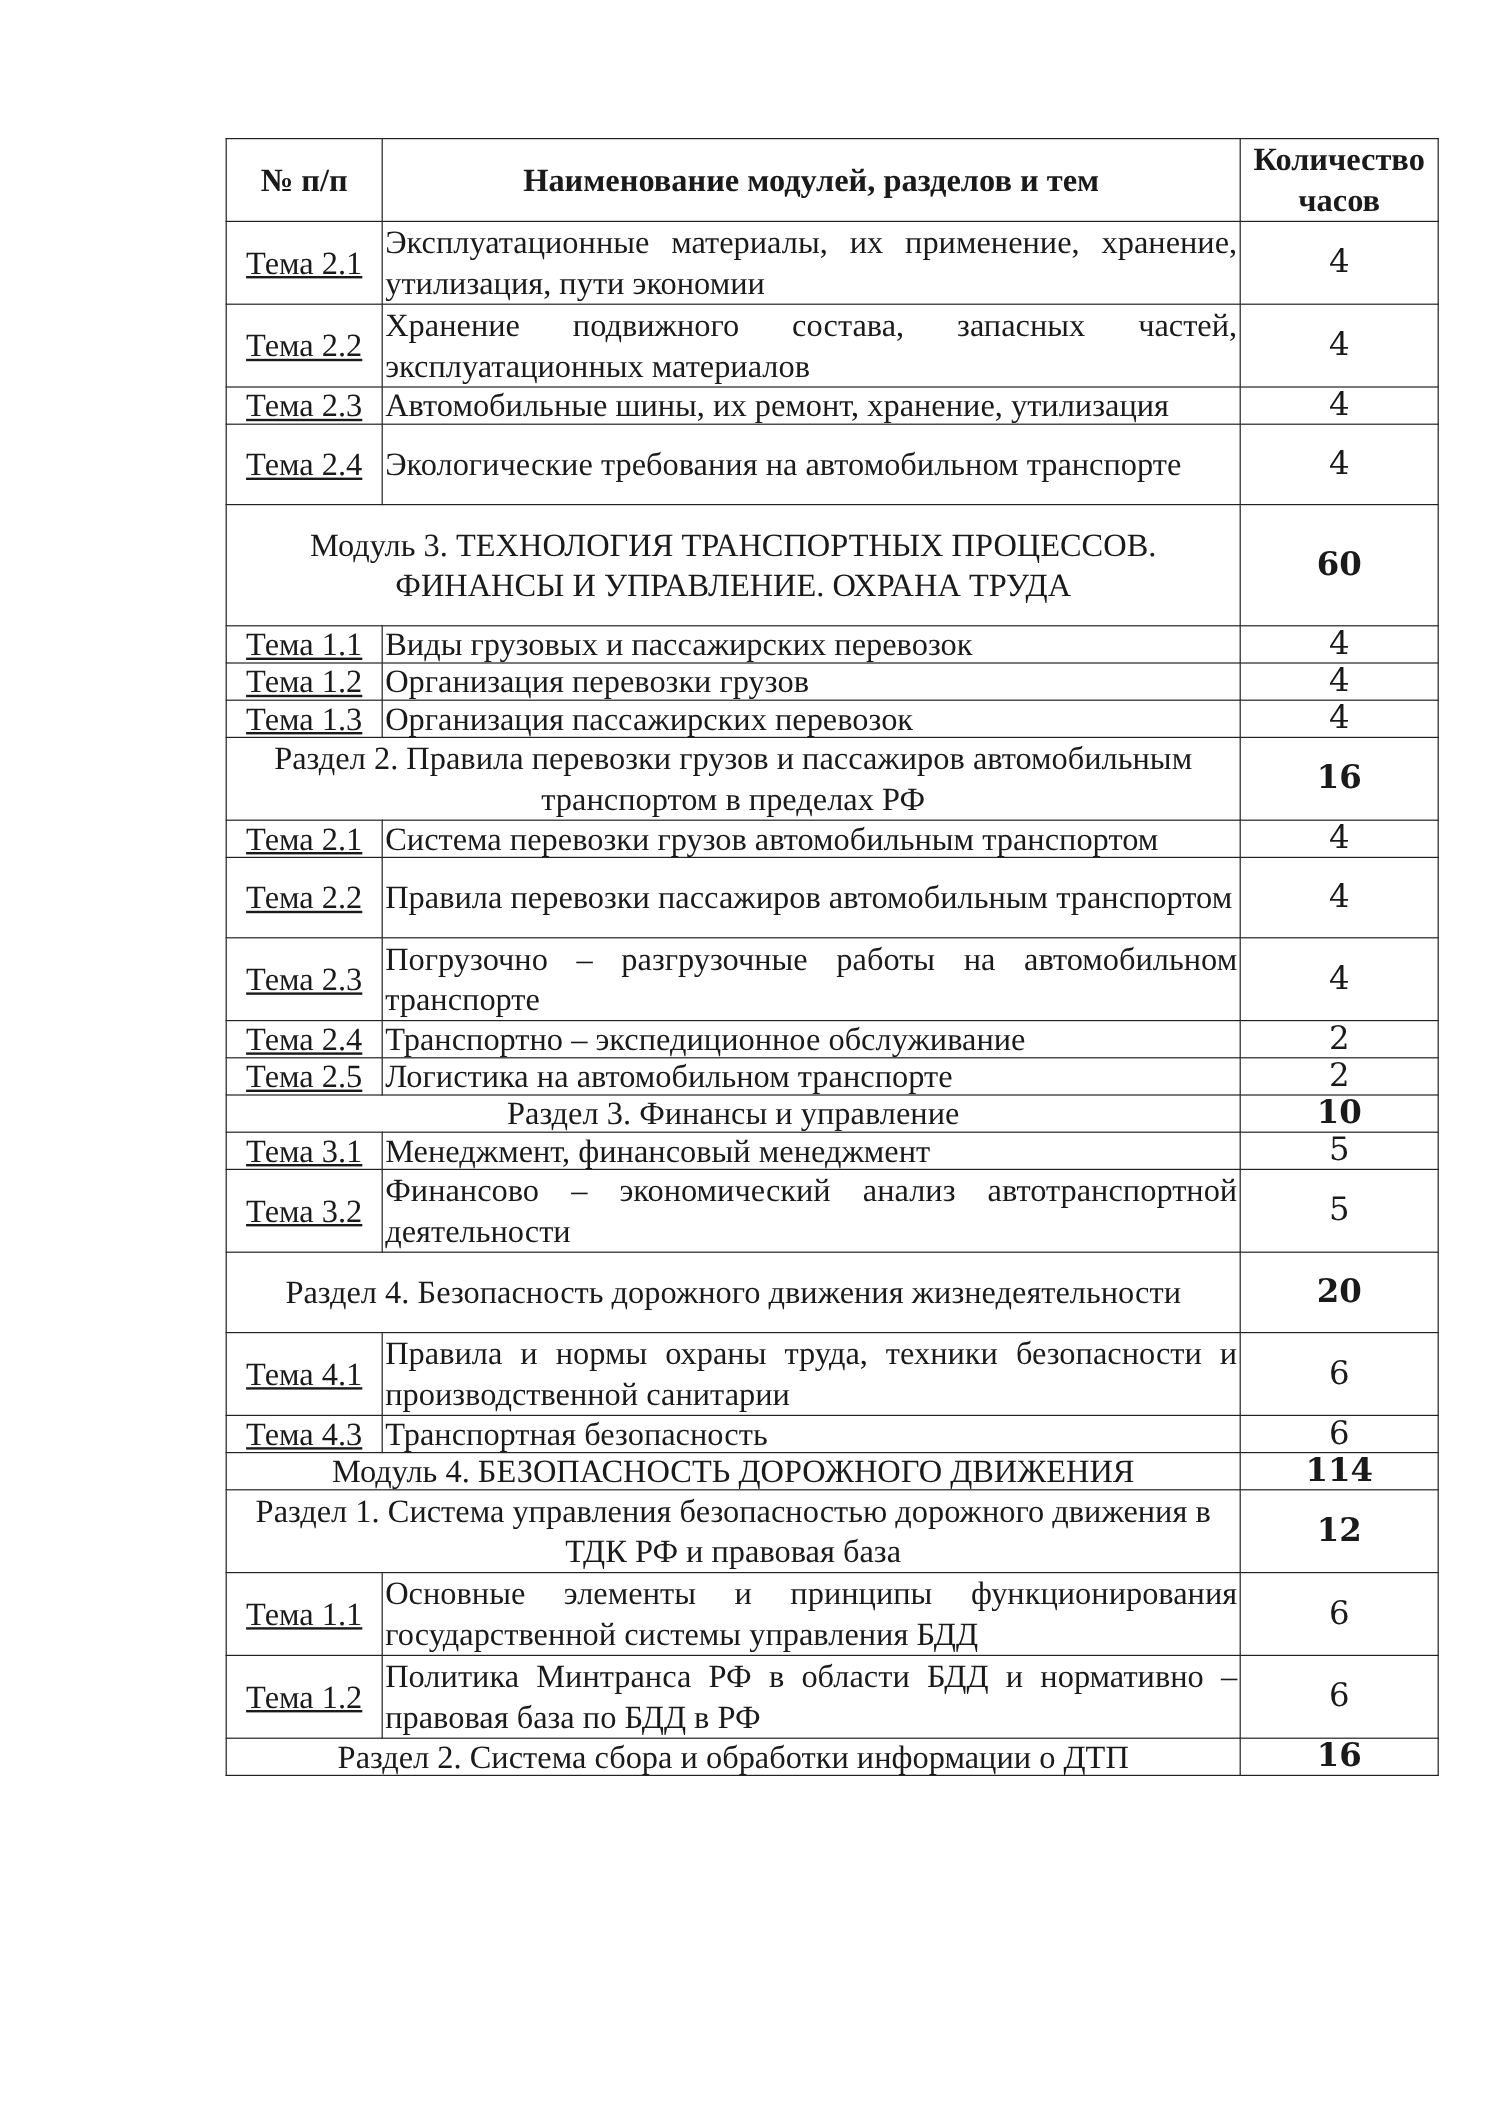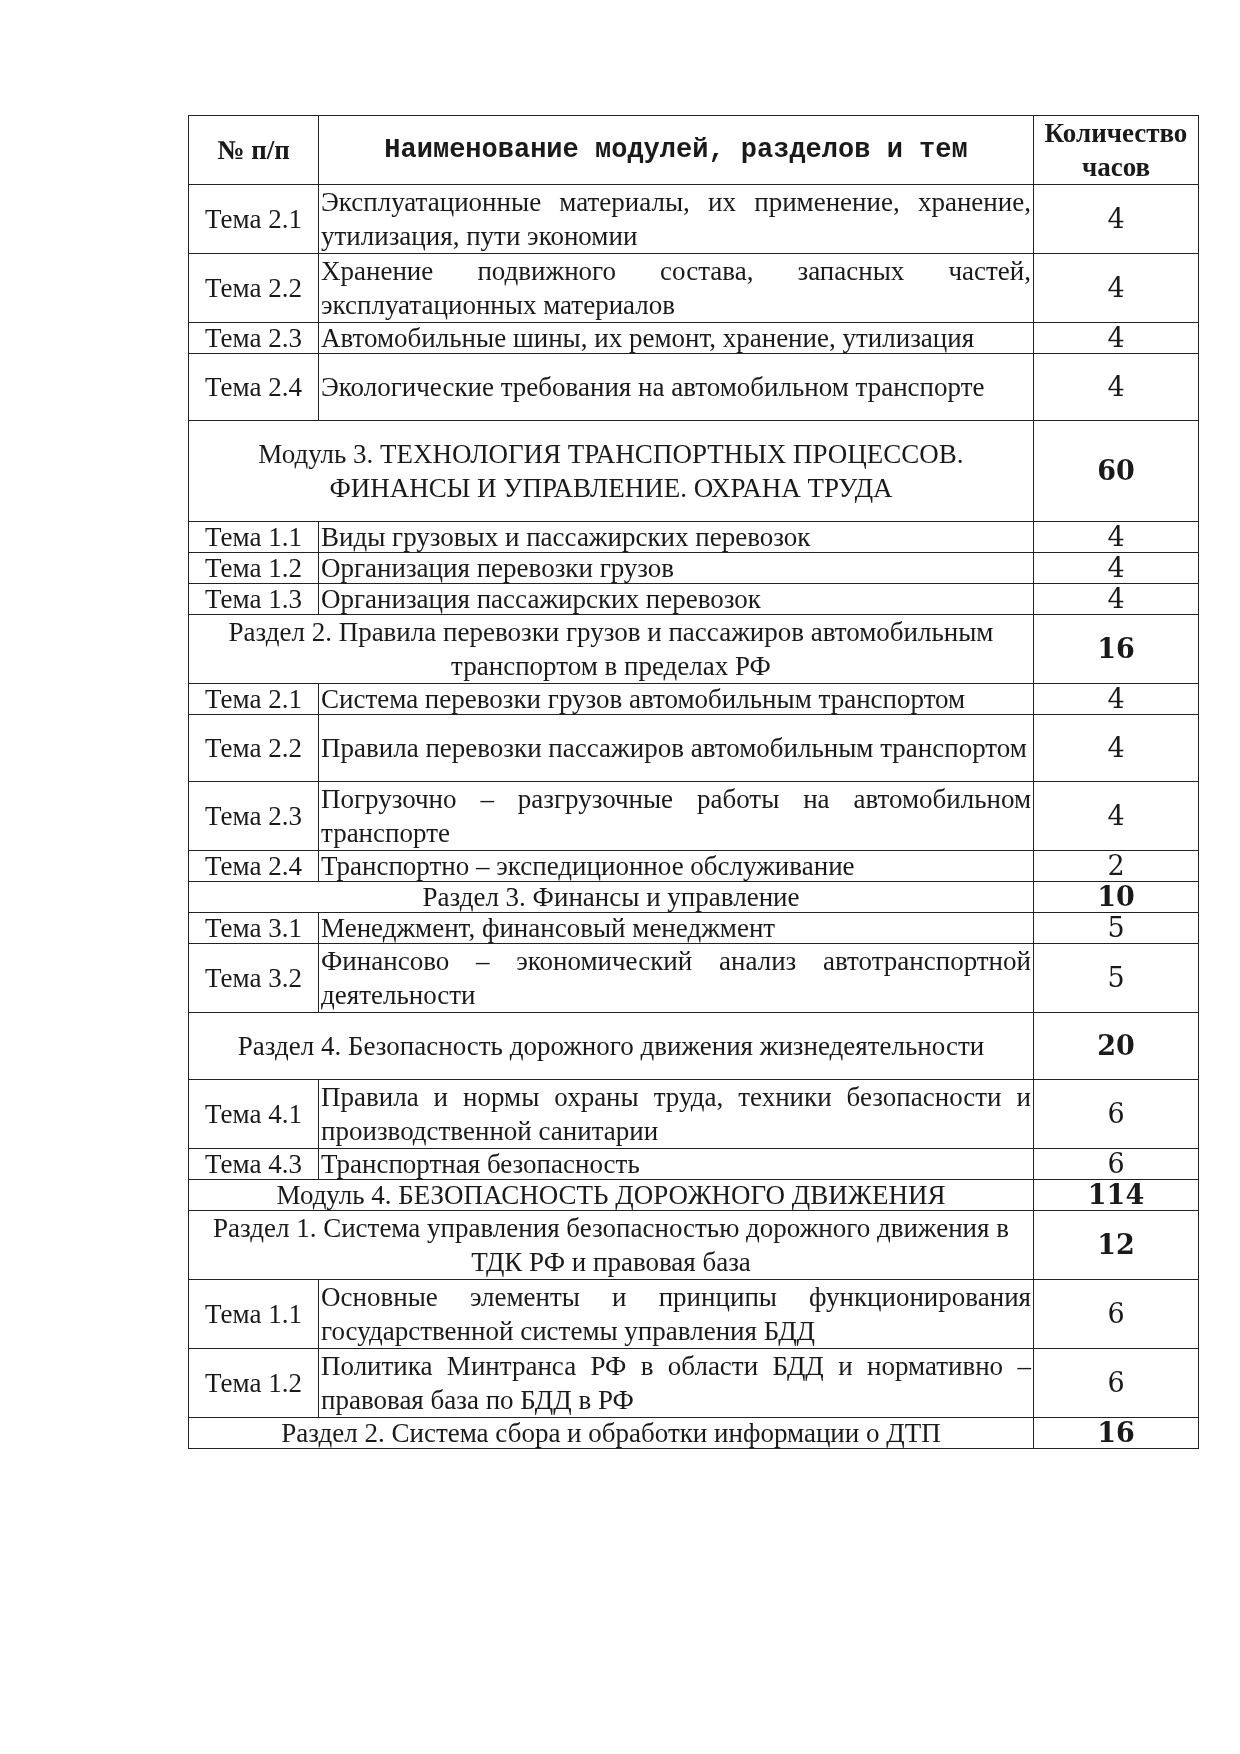--- a/index.html
+++ b/index.html
@@ -22,7 +22,7 @@
   col.c-name { width: 715px; }
   col.c-hours { width: 165px; }
   th { font-weight: bold; text-align: center; }
-  th.h-name { font-size: 27px; font-family: Liberation Mono, monospace; }
+  th.h-name { font-size: 27px; }
   th.h-num { font-size: 27px; }
   th.h-hours { font-size: 26px; line-height: 32px; }
   tr.head th { height: 68px; }

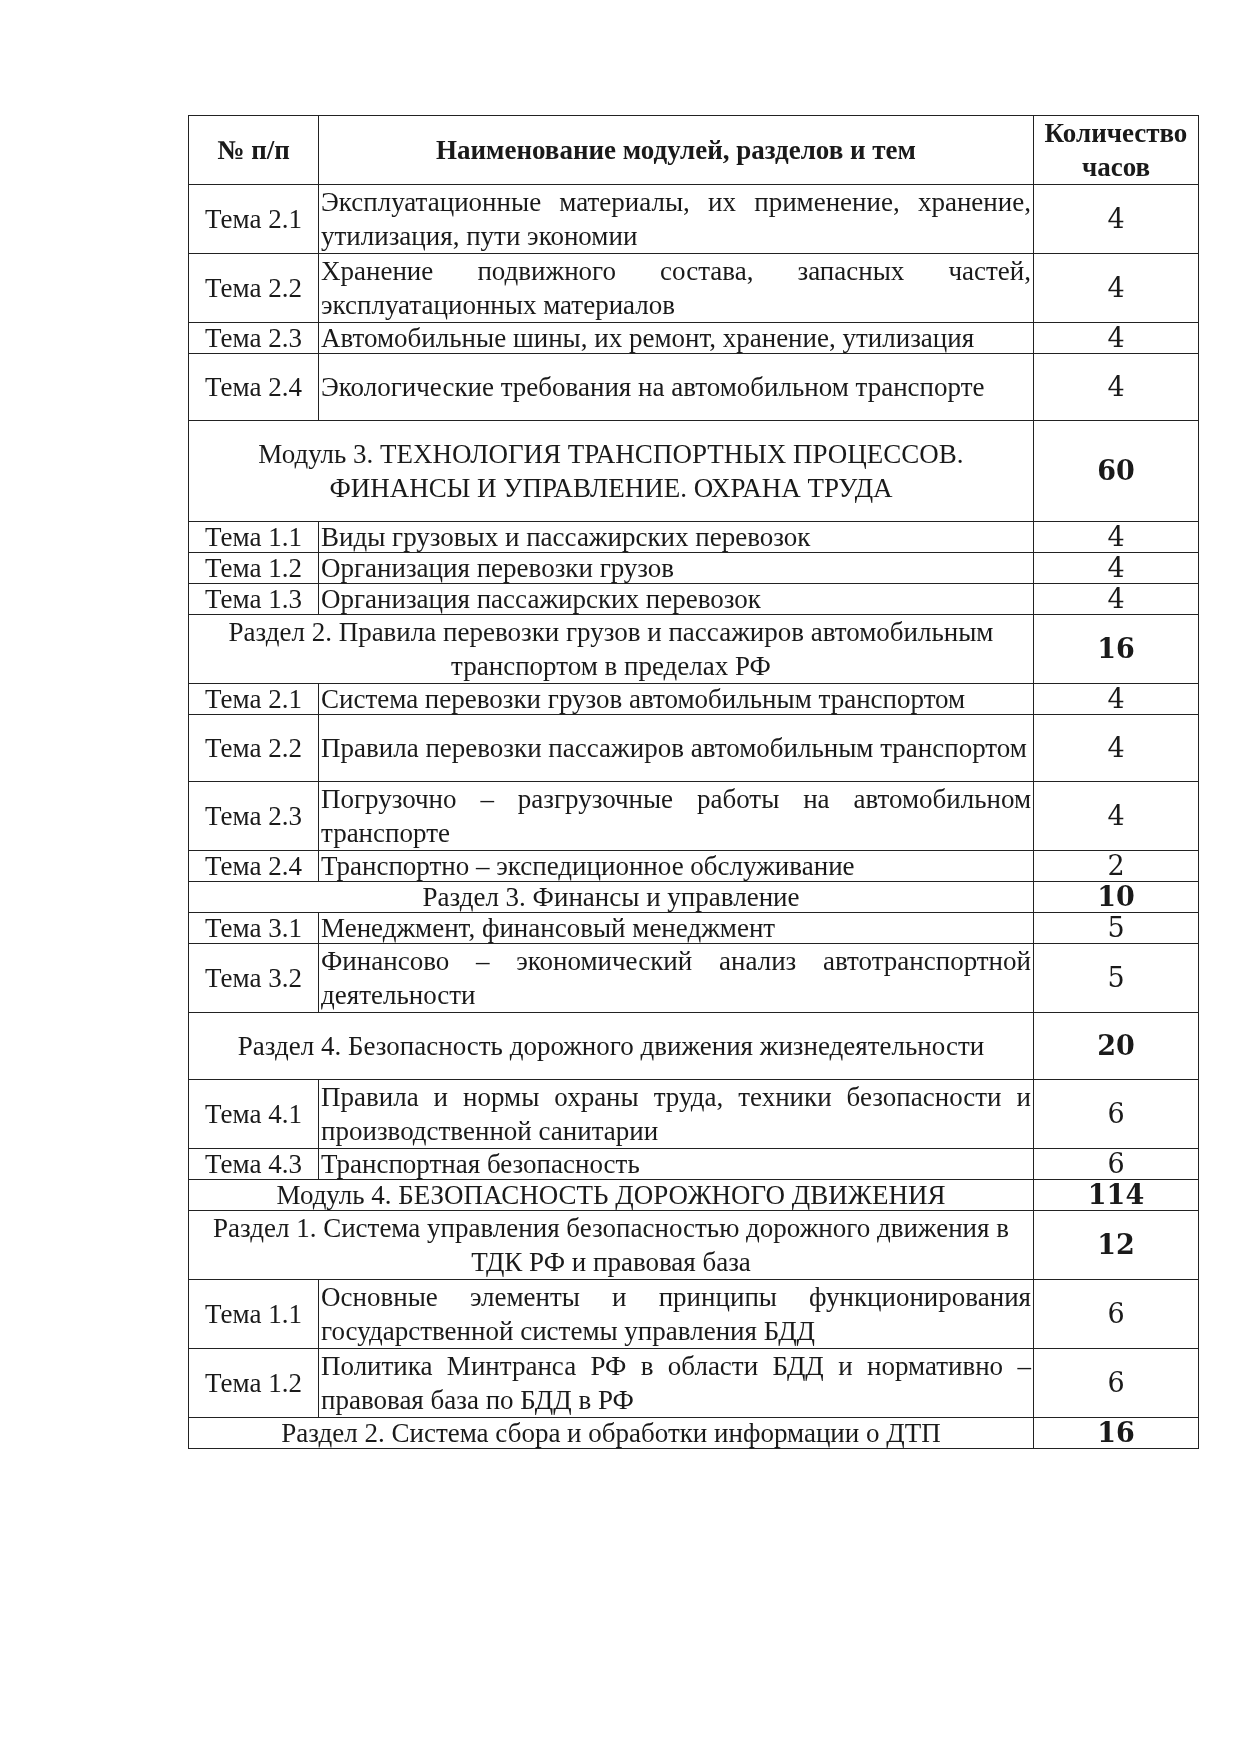--- a/index.html
+++ b/index.html
@@ -26,7 +26,7 @@
   th.h-num { font-size: 27px; }
   th.h-hours { font-size: 26px; line-height: 32px; }
   tr.head th { height: 68px; }
-  td.num { text-align: center; white-space: nowrap; }
+  td.num { text-align: center; white-space: nowrap; text-decoration: underline; }
   td.name { text-align: left; }
   td.name.just { text-align: justify; text-align-last: left; }
   td.hours { text-align: center; font-family: "DejaVu Serif", serif; font-size: 25px; }

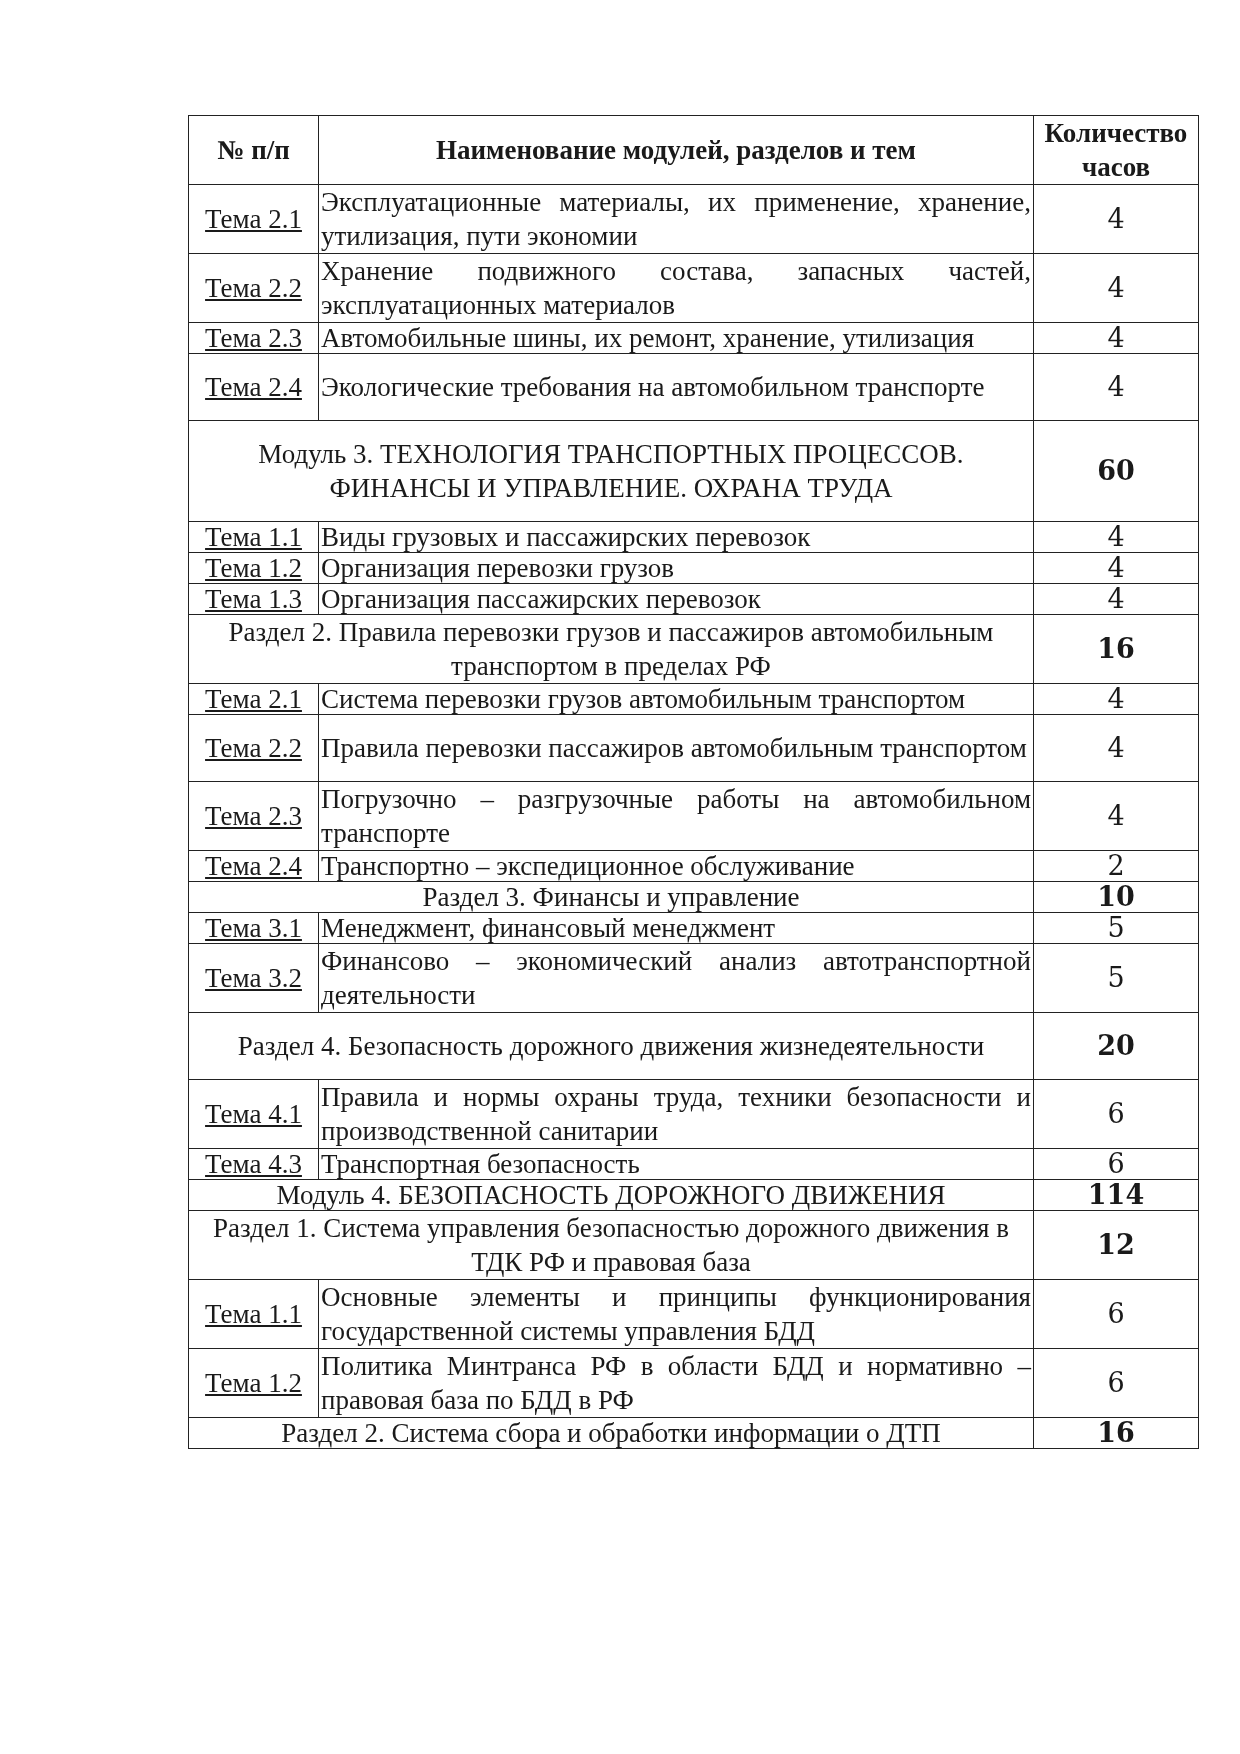--- a/index.html
+++ b/index.html
@@ -118,6 +118,11 @@
           <td class="name">Транспортно – экспедиционное обслуживание</td>
           <td class="hours">2</td>
         </tr>
+        <tr class="topic single">
+          <td class="num">Тема 2.5</td>
+          <td class="name">Логистика на автомобильном транспорте</td>
+          <td class="hours">2</td>
+        </tr>
         <tr class="section single">
           <td class="title" colspan="2">Раздел 3. Финансы и управление</td>
           <td class="hours">10</td>

